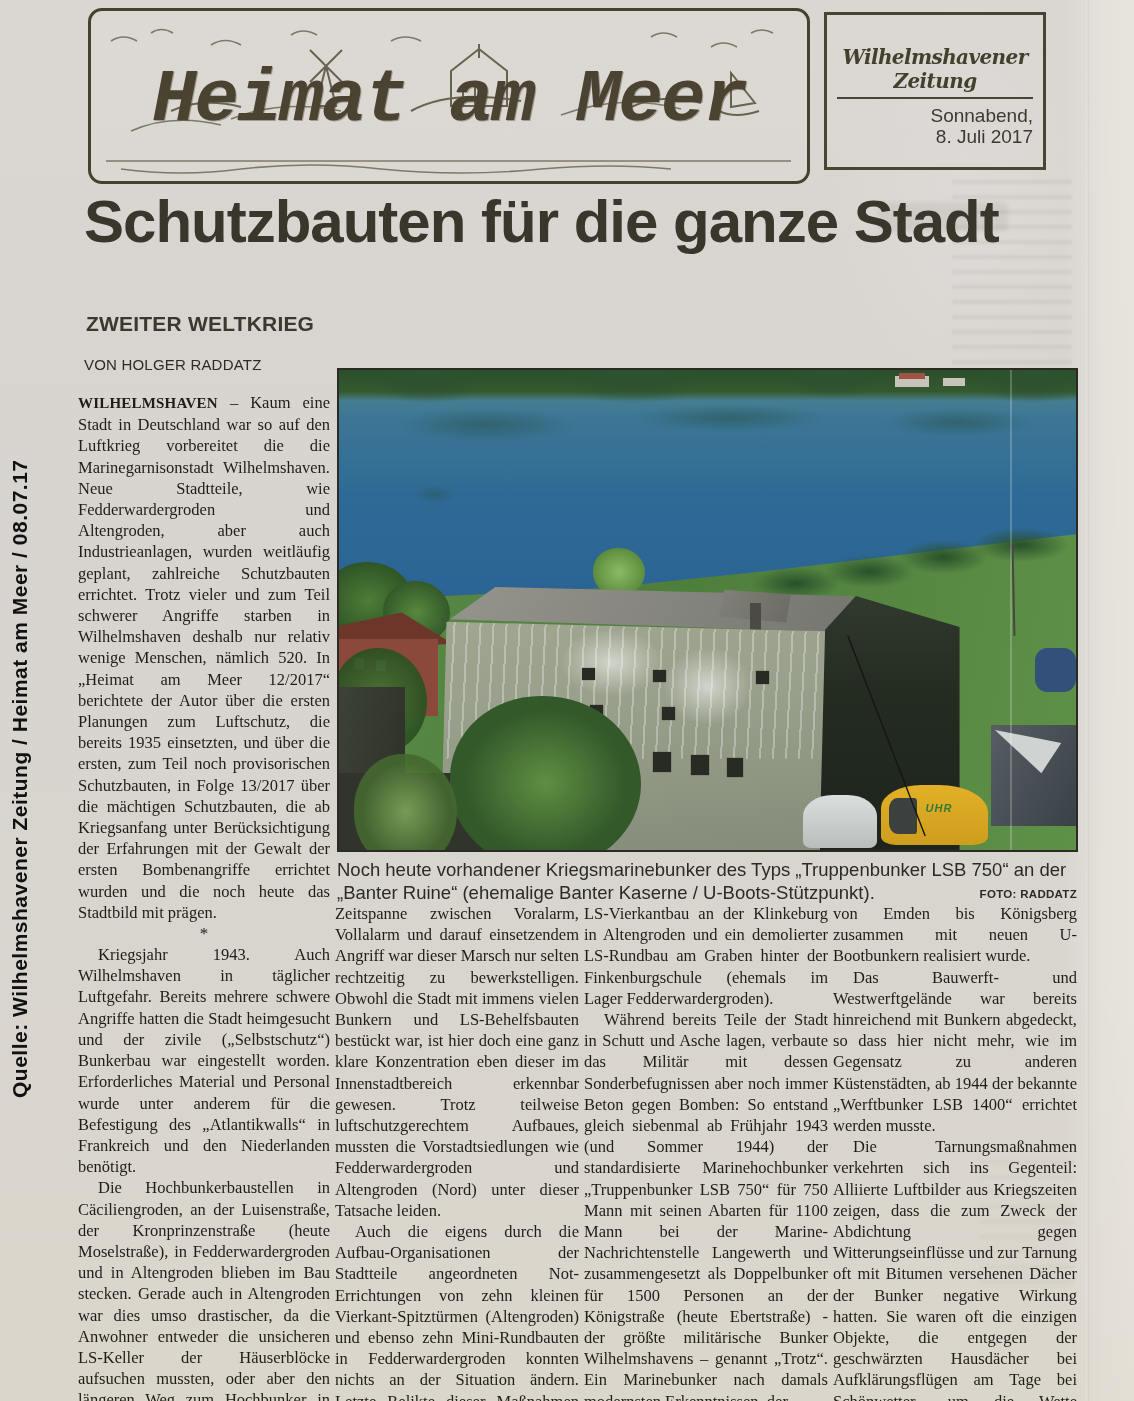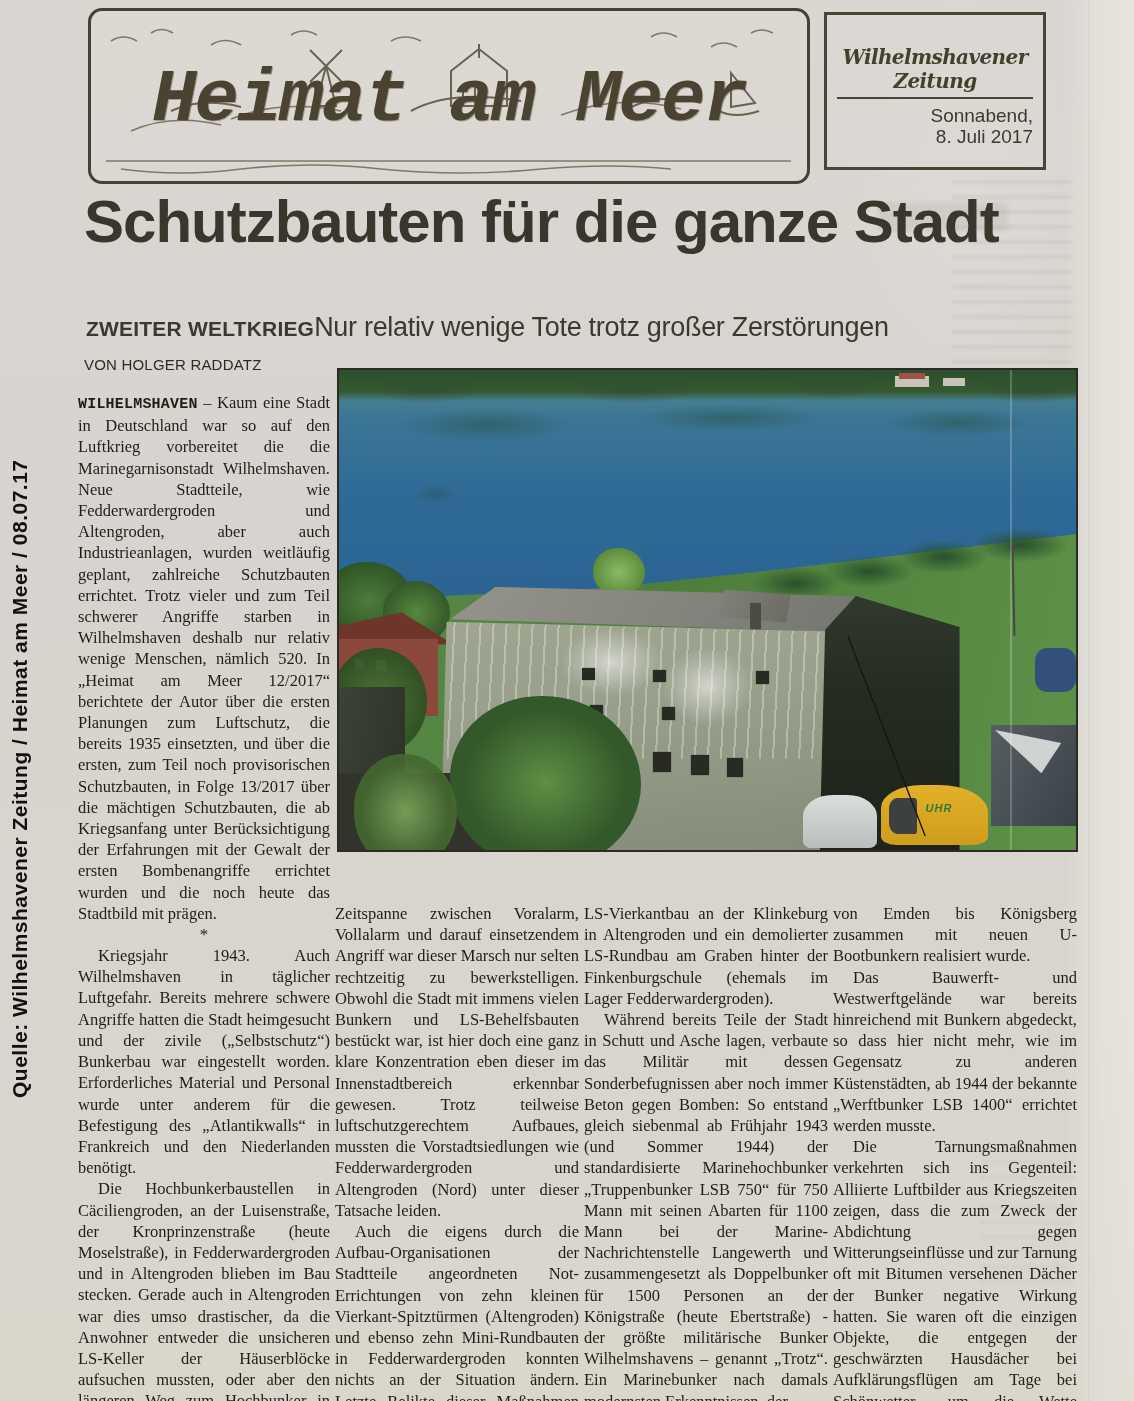--- a/index.html
+++ b/index.html
@@ -174,7 +174,6 @@
   </div>
   <div class="kicker">
     <span class="kicker-label">ZWEITER WELTKRIEG</span>
-    <span class="kicker-text">Nur relativ wenige Tote trotz großer Zerstörungen</span>
   </div>
   <div class="byline">VON HOLGER RADDATZ</div>
 

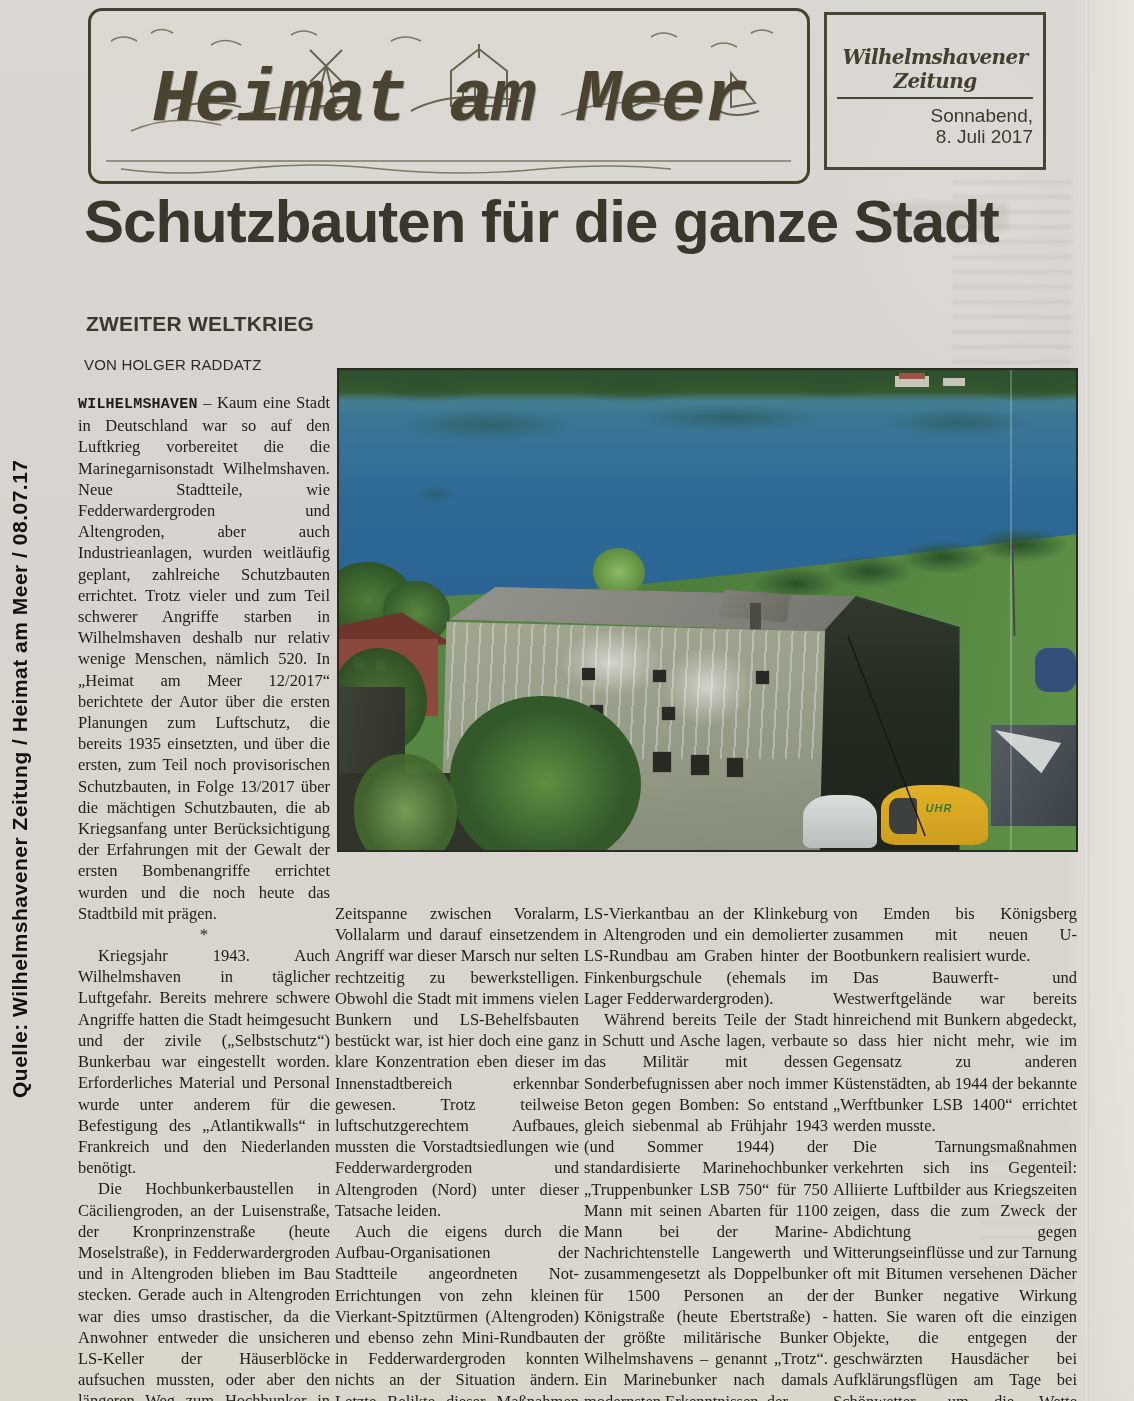--- a/index.html
+++ b/index.html
@@ -60,7 +60,7 @@
   .col{position:absolute;overflow:hidden;font-size:16.5px;line-height:21.2px;text-align:justify;color:#201d17;}
   .col p{margin:0;}
   .col p.ind{text-indent:20px;}
-  .lead-in{font-family:Liberation Mono, monospace;font-weight:bold;font-size:15px;letter-spacing:.2px;}
+  .lead-in{font-family:Liberation Serif, serif;font-weight:bold;font-size:15px;letter-spacing:.2px;}
   .star{text-align:center;line-height:21px;font-size:17px;}
   .col1{left:78px;top:392px;width:252px;height:1009px;}
   .col2{left:335px;top:903px;width:244px;height:498px;}

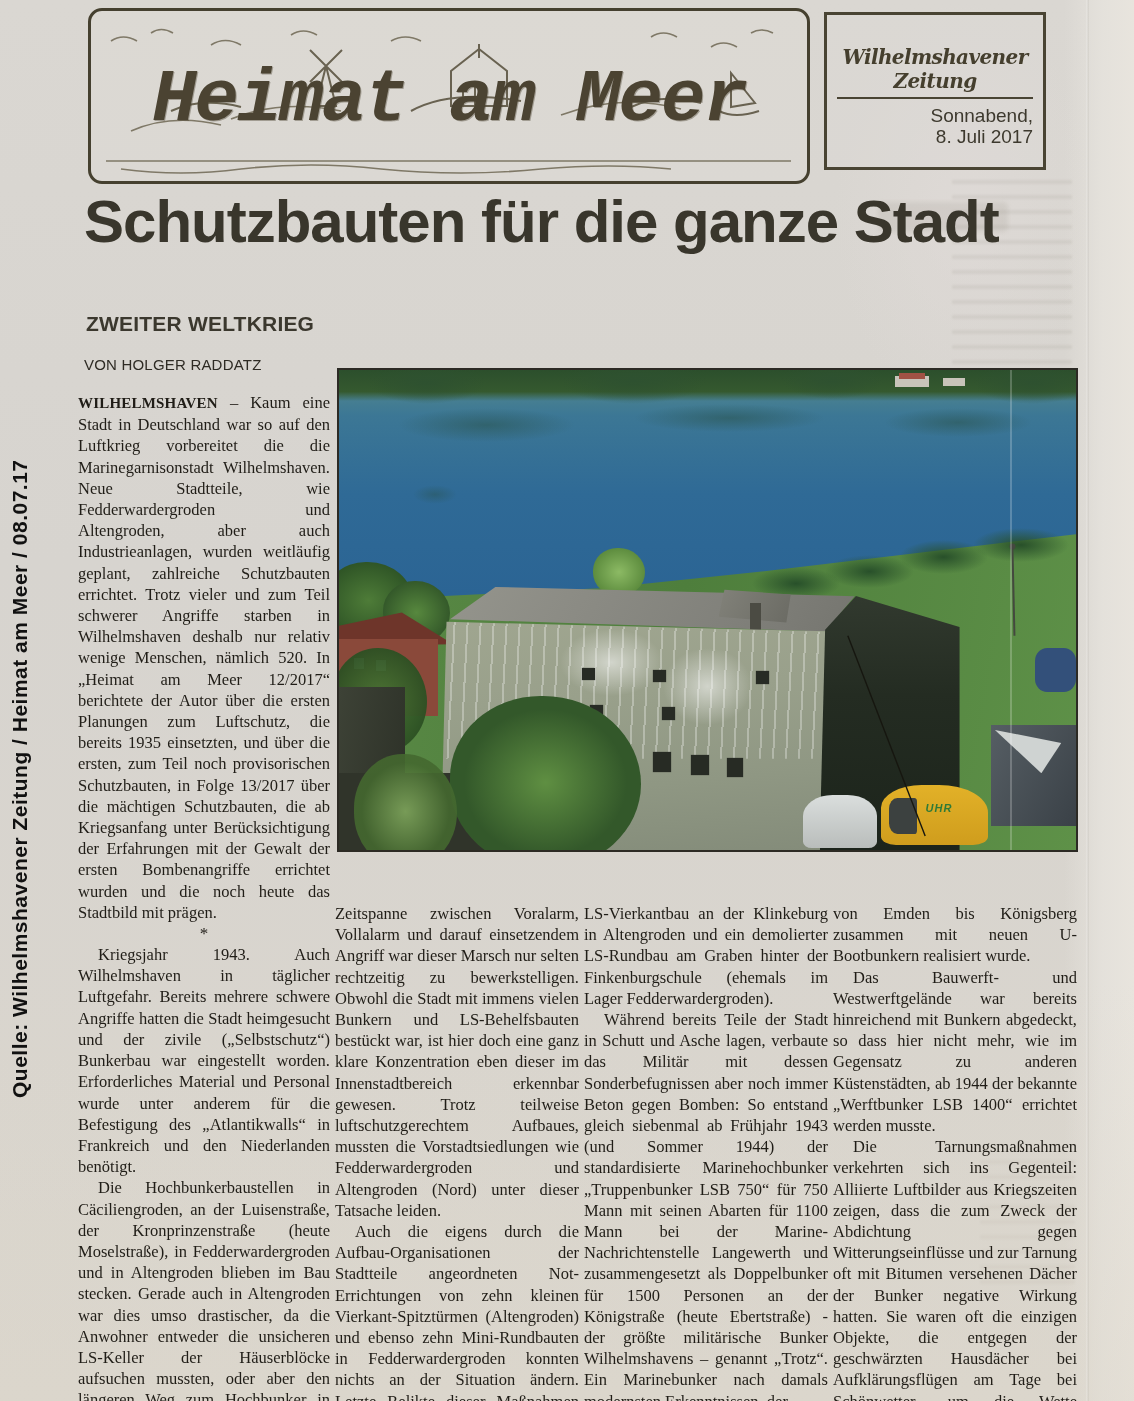--- a/index.html
+++ b/index.html
@@ -257,6 +257,10 @@
     <div class="scanline"></div>
   </div>
 
+  <div class="caption">
+    <span>Noch heute vorhandener Kriegsmarinebunker des Typs „Truppenbunker LSB 750“ an der „Banter Ruine“ (ehemalige Banter Kaserne / U-Boots-Stützpunkt).</span>
+    <span class="credit">FOTO: RADDATZ</span>
+  </div>
 
   <div class="col col2">
     <p>Zeitspanne zwischen Voralarm, Vollalarm und darauf einsetzendem Angriff war dieser Marsch nur selten rechtzeitig zu bewerkstelligen. Obwohl die Stadt mit immens vielen Bunkern und LS-Behelfsbauten bestückt war, ist hier doch eine ganz klare Konzentration eben dieser im Innenstadtbereich erkennbar gewesen. Trotz teilweise luftschutzgerechtem Aufbaues, mussten die Vorstadtsiedlungen wie Fedderwardergroden und Altengroden (Nord) unter dieser Tatsache leiden.</p>

